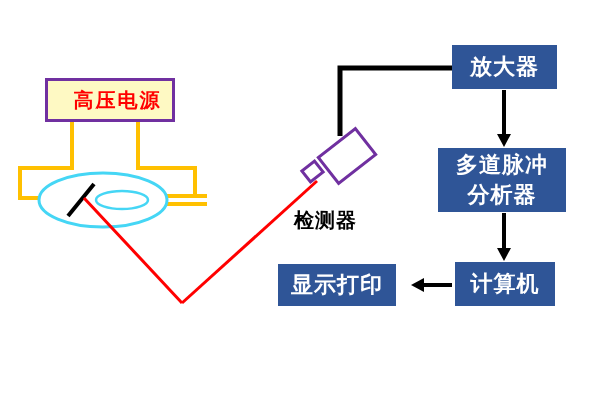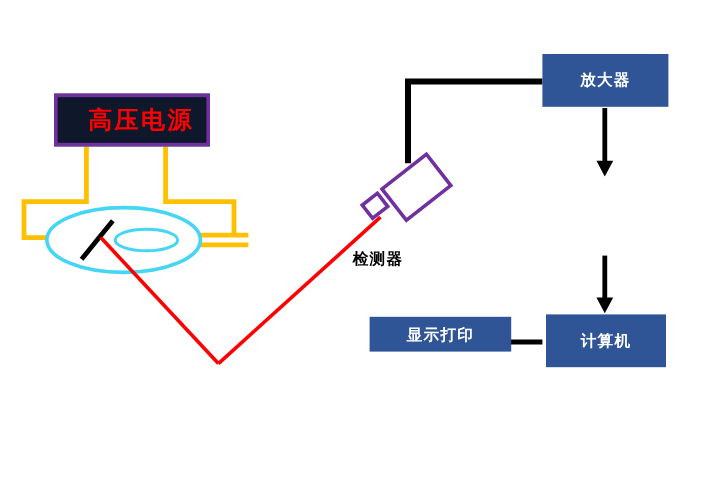--- a/index.html
+++ b/index.html
@@ -22,7 +22,7 @@
     background:#BFBFBF; border:2px solid #8A8A8A; color:#000000;
     font-size:19px; letter-spacing:2px;
   }
-  .blue-box { background:#2F5597; color:#ffffff; font-size:13px; letter-spacing:1px; }
+  .blue-box { background:#2F5597; color:#ffffff; font-size:22px; letter-spacing:1px; }
   .amplifier-box { left:452px; top:45px;  width:105px; height:44px; }
   .analyzer-box  { left:438px; top:148px; width:128px; height:64px; flex-direction:column; line-height:1.35; }
   .computer-box  { left:455px; top:262px; width:100px; height:44px;justify-content:center; }

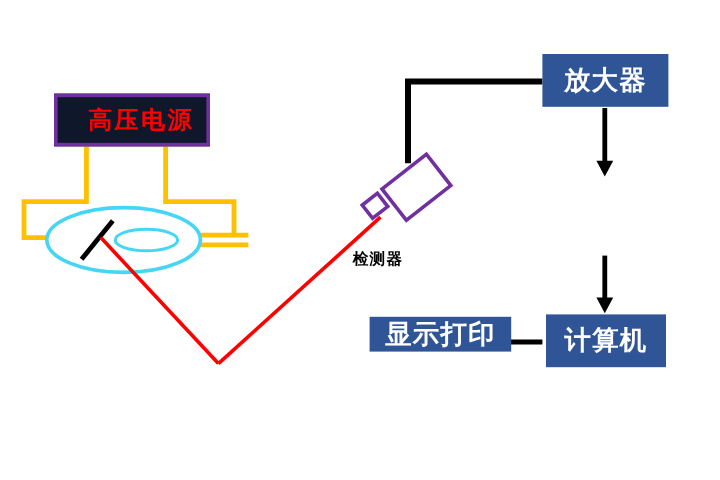--- a/index.html
+++ b/index.html
@@ -14,7 +14,7 @@
   }
   .power-box {
     left:45px; top:78px; width:130px; height:44px;
-    border:3px solid #7030A0; background:#0f172a; color:#FF0000;
+    border:3px solid #7030A0; background:#fef9c3; color:#FF0000;
     font-size:20px; letter-spacing:2px;padding-left:15px;
   }
   .sample-box {

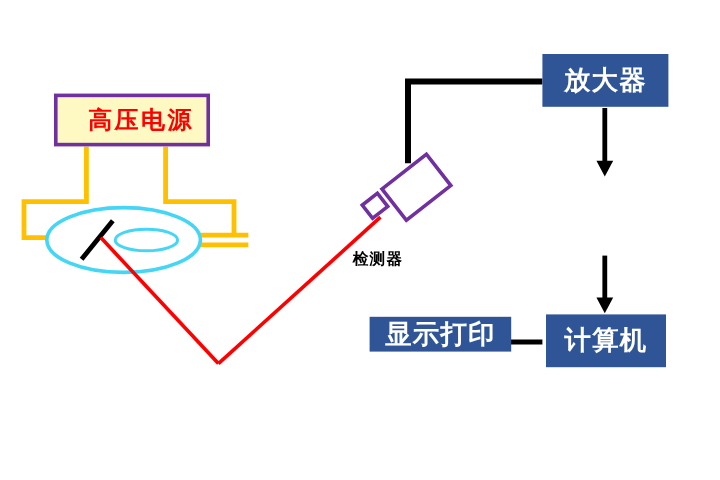--- a/index.html
+++ b/index.html
@@ -86,6 +86,10 @@
     <span>放大器</span>
   </div>
 
+  <div class="box blue-box analyzer-box">
+    <span>多道脉冲</span>
+    <span>分析器</span>
+  </div>
 
   <div class="box blue-box computer-box">
     <span>计算机</span>

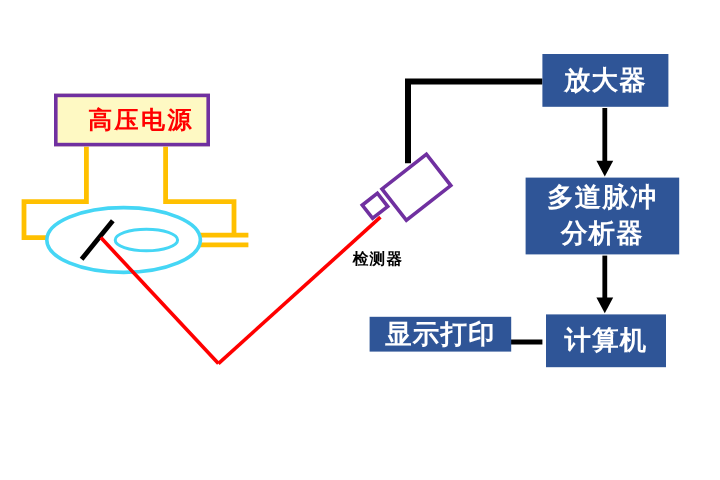--- a/index.html
+++ b/index.html
@@ -39,7 +39,7 @@
   }
   .detector-label {
     position:absolute; left:294px; top:207px; color:#000000;
-    font-size:13px; font-weight:bold; letter-spacing:1px;
+    font-size:20px; font-weight:bold; letter-spacing:1px;
   }
 </style>
 </head>

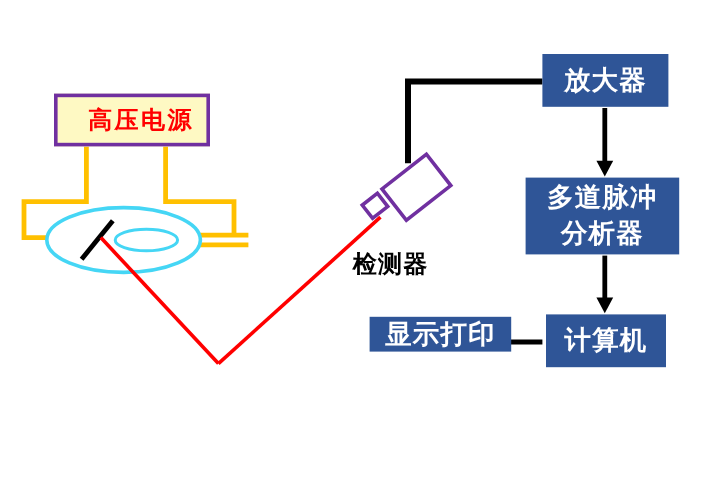--- a/index.html
+++ b/index.html
@@ -26,7 +26,7 @@
   .amplifier-box { left:452px; top:45px;  width:105px; height:44px; }
   .analyzer-box  { left:438px; top:148px; width:128px; height:64px; flex-direction:column; line-height:1.35; }
   .computer-box  { left:455px; top:262px; width:100px; height:44px;justify-content:center; }
-  .display-box   { left:308px; top:264px; width:118px; height:29px; }
+  .display-box   { left:278px; top:264px; width:118px; height:42px; }
   .detector-body {
     position:absolute; left:322px; top:138px; width:50px; height:36px;
     border:3px solid #7030A0; background:#ffffff; transform:rotate(-38deg);

